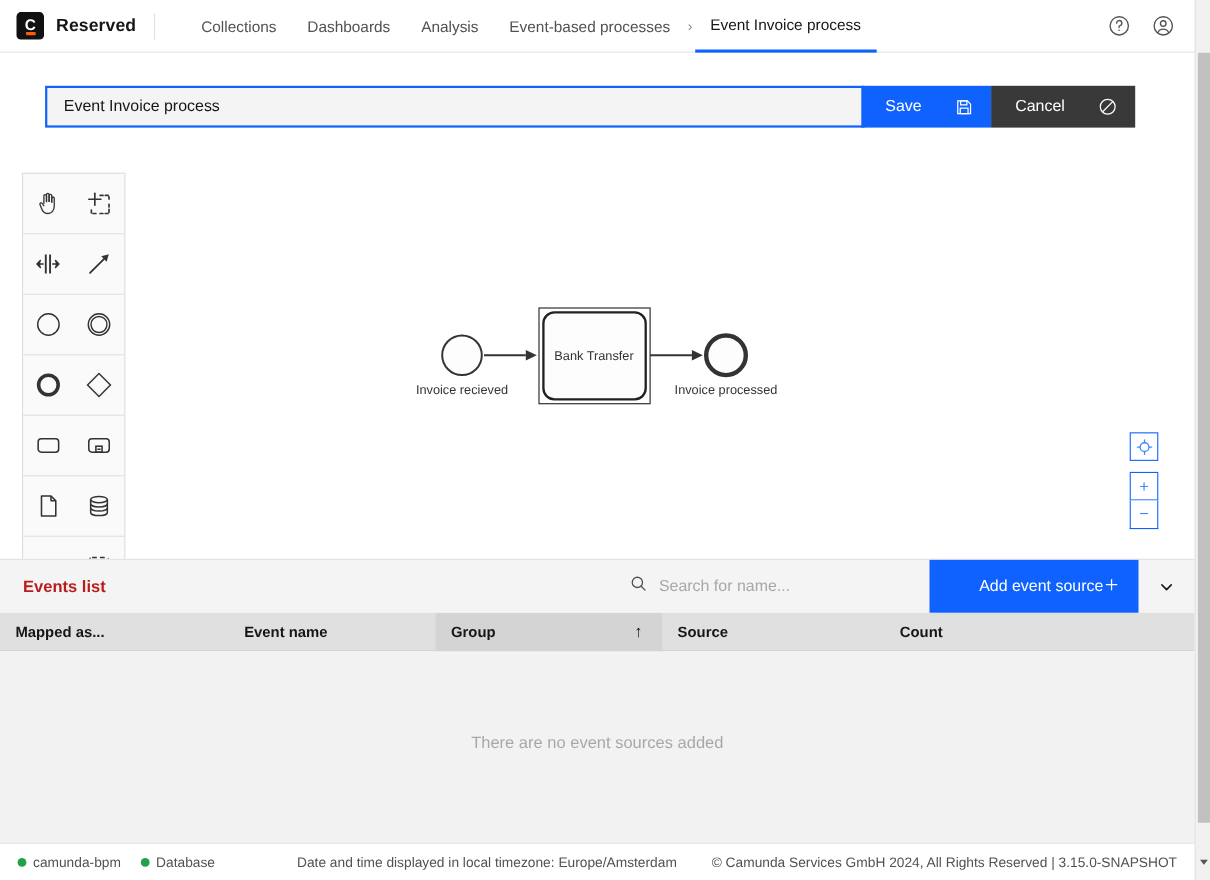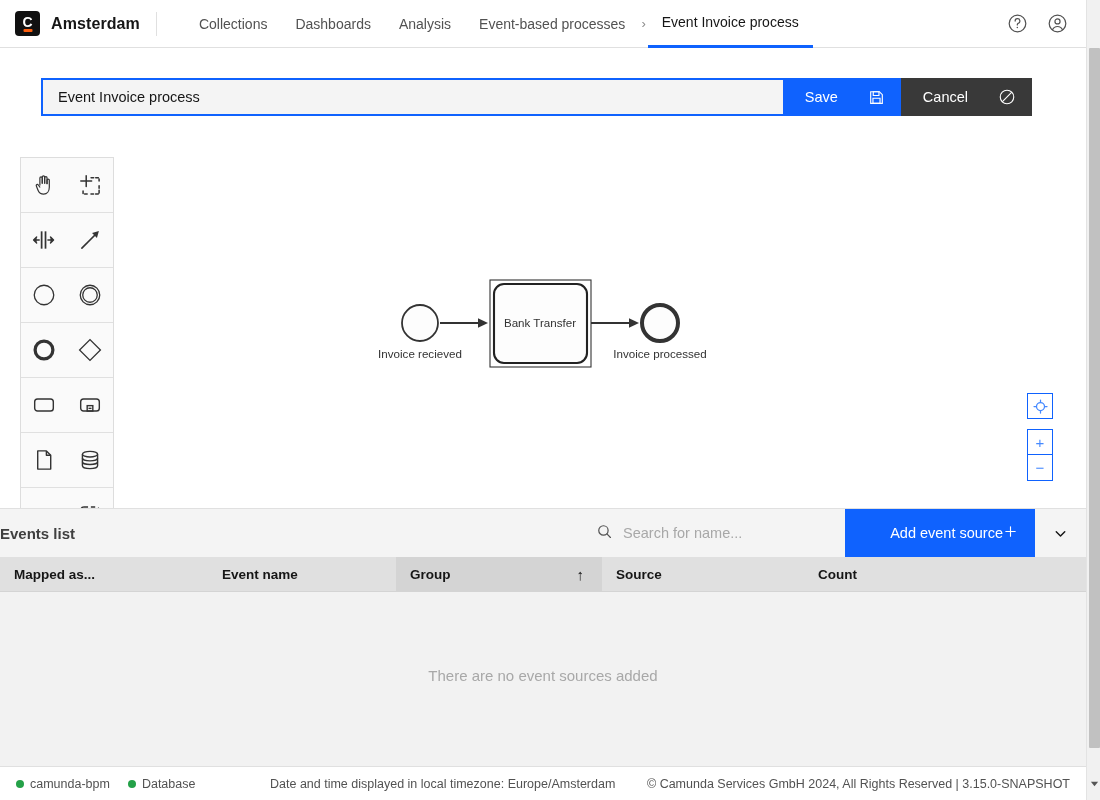--- a/index.html
+++ b/index.html
@@ -193,7 +193,7 @@
         <span class="logo-c">C</span>
         <span class="logo-bar"></span>
       </div>
-      <span class="brand-name">Amsterdam</span>
+      <span class="brand-name">Reserved</span>
     </div>
     <div class="brand-divider"></div>
 

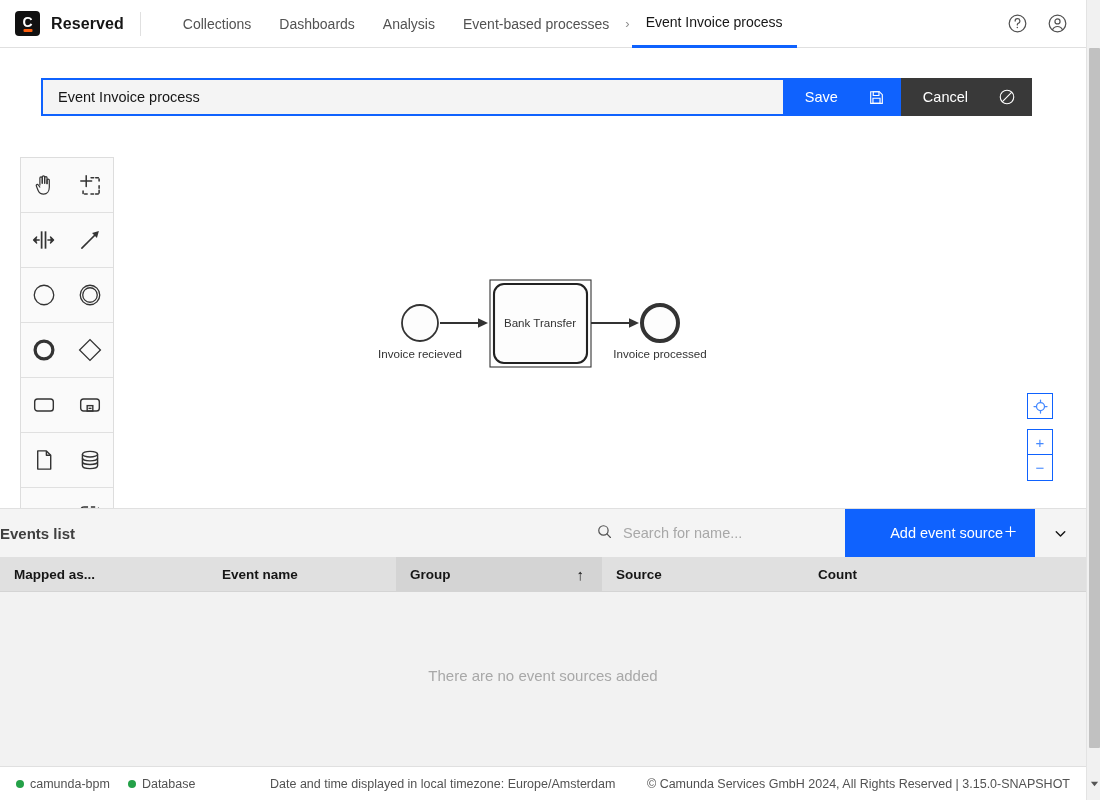--- a/index.html
+++ b/index.html
@@ -119,7 +119,7 @@
     height: 48px; display: flex; align-items: center; background: #f4f4f4;
     position: relative;
   }
-  .events-title { font-size: 15px; font-weight: bold; color: #404040; padding-left: 0; }
+  .events-title { font-size: 15px; font-weight: bold; color: #b91c1c; padding-left: 21px; }
   .search-box {
     position: absolute; left: 596px; top: 0; height: 48px; width: 245px;
     display: flex; align-items: center; gap: 10px;

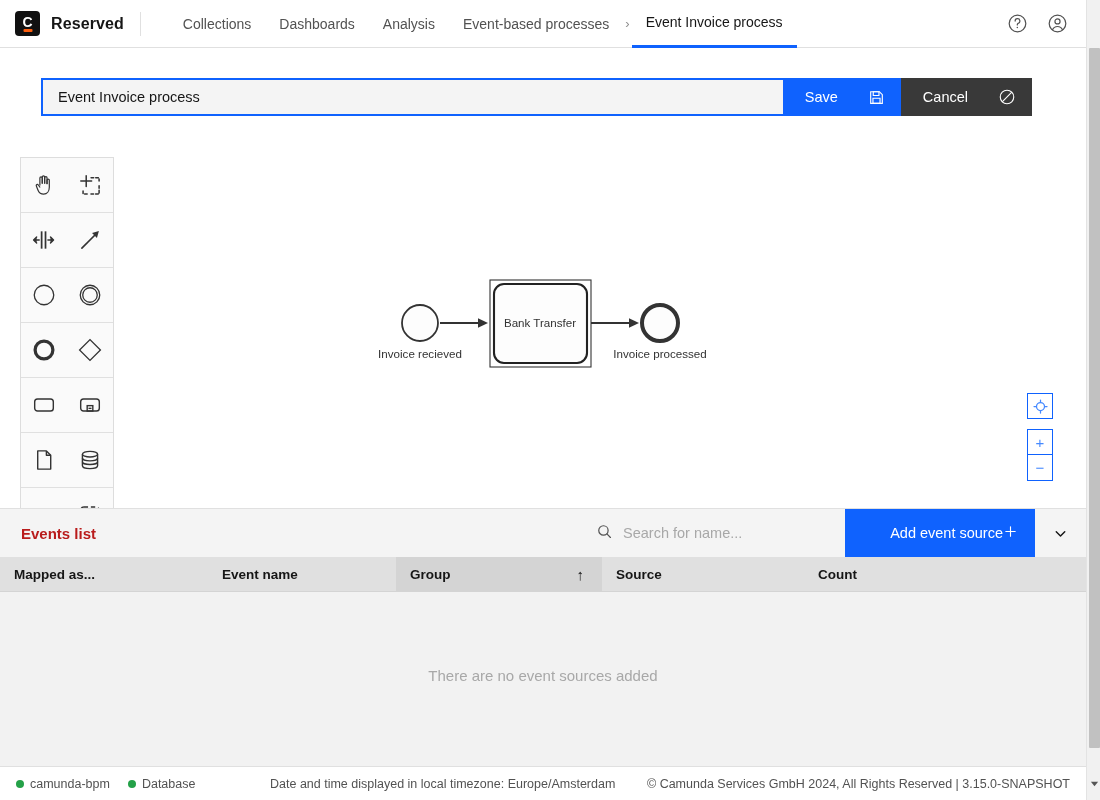--- a/index.html
+++ b/index.html
@@ -121,7 +121,7 @@
   }
   .events-title { font-size: 15px; font-weight: bold; color: #b91c1c; padding-left: 21px; }
   .search-box {
-    position: absolute; left: 596px; top: 0; height: 48px; width: 245px;
+    position: absolute; left: 572px; top: 0; height: 48px; width: 245px;
     display: flex; align-items: center; gap: 10px;
   }
   .search-input {

